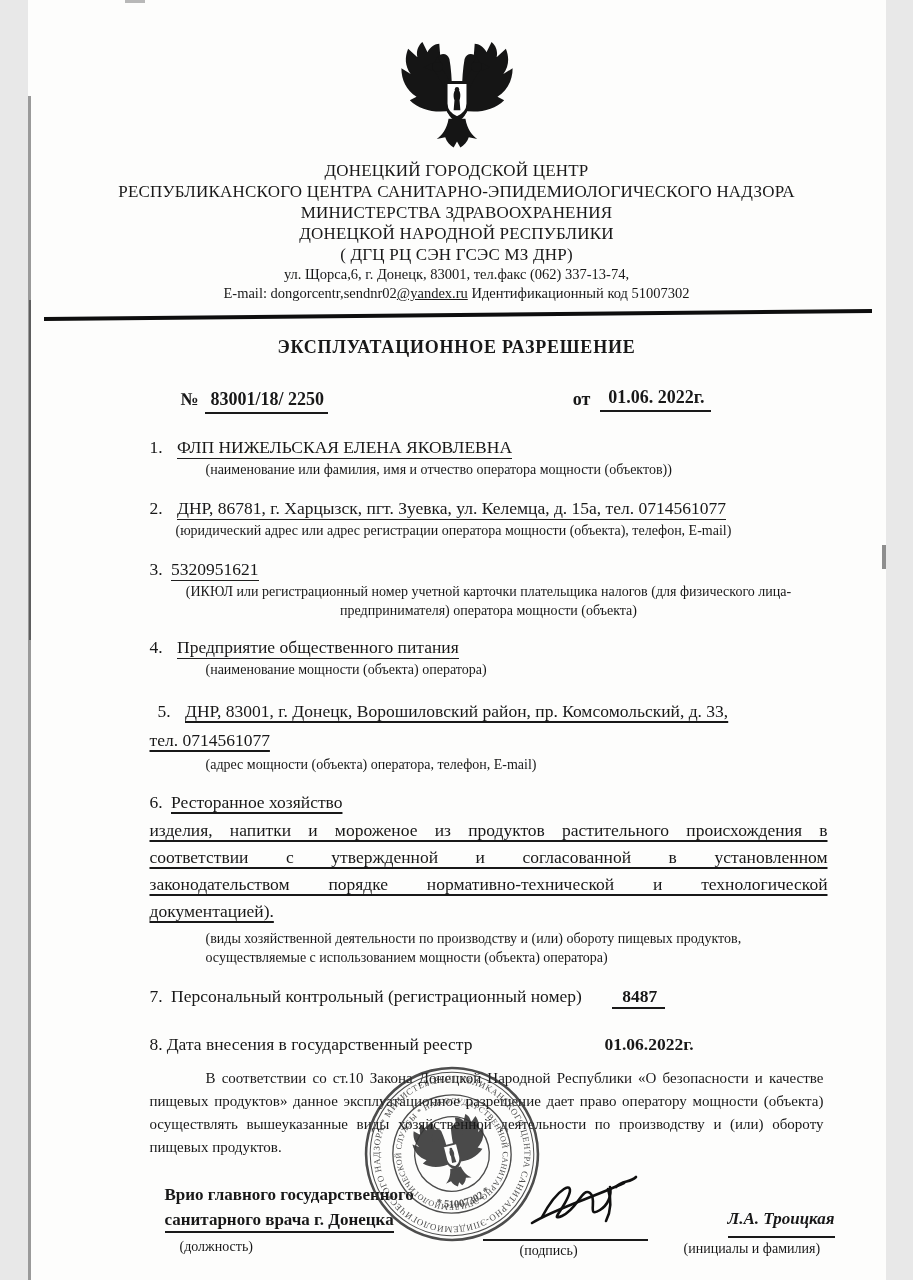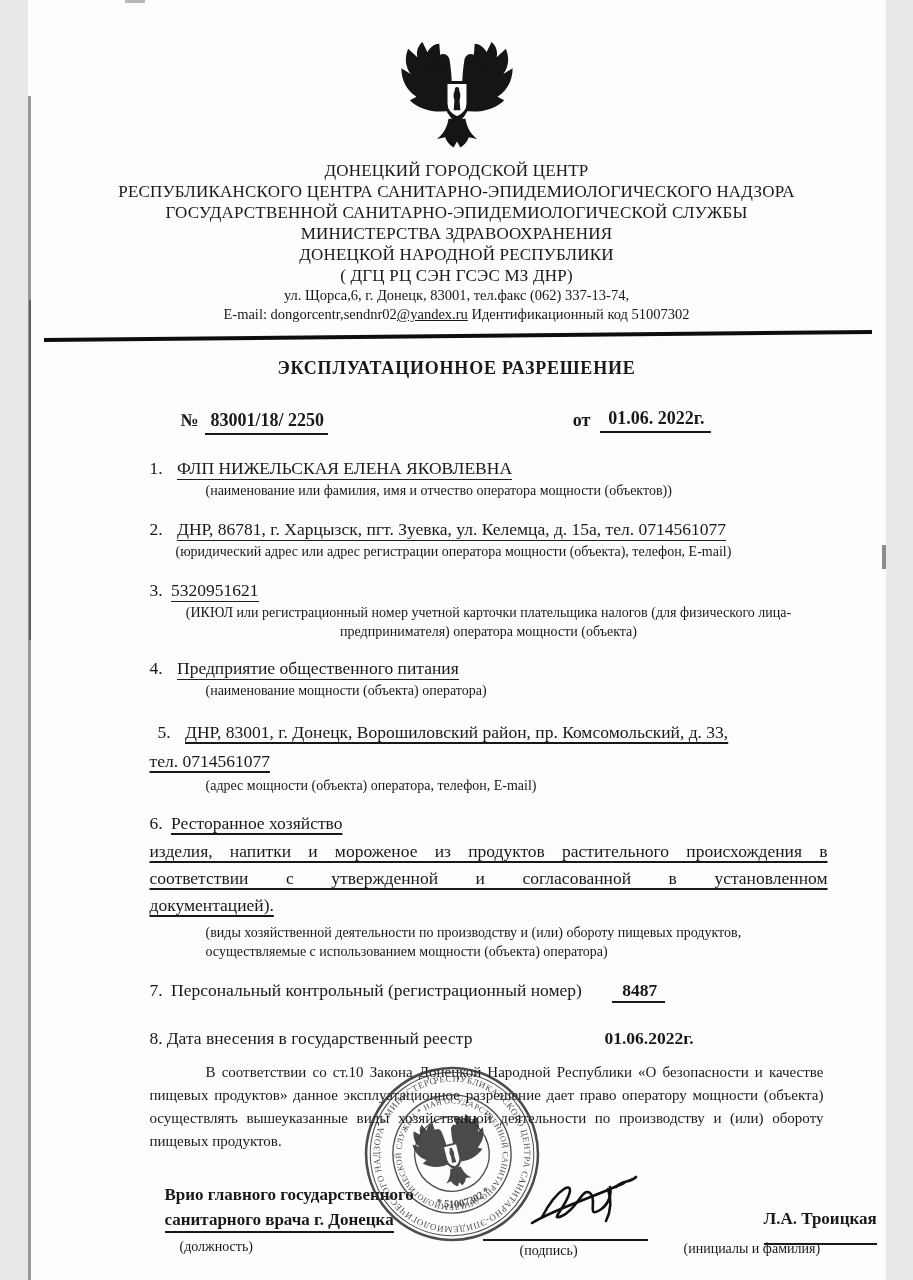--- a/index.html
+++ b/index.html
@@ -93,7 +93,6 @@
   <div class="org">
     <div class="org-line">ДОНЕЦКИЙ ГОРОДСКОЙ ЦЕНТР</div>
     <div class="org-line">РЕСПУБЛИКАНСКОГО ЦЕНТРА САНИТАРНО-ЭПИДЕМИОЛОГИЧЕСКОГО НАДЗОРА</div>
-    <div class="org-line">ГОСУДАРСТВЕННОЙ САНИТАРНО-ЭПИДЕМИОЛОГИЧЕСКОЙ СЛУЖБЫ</div>
     <div class="org-line">МИНИСТЕРСТВА ЗДРАВООХРАНЕНИЯ</div>
     <div class="org-line">ДОНЕЦКОЙ НАРОДНОЙ РЕСПУБЛИКИ</div>
     <div class="org-line">( ДГЦ РЦ СЭН ГСЭС МЗ ДНР)</div>

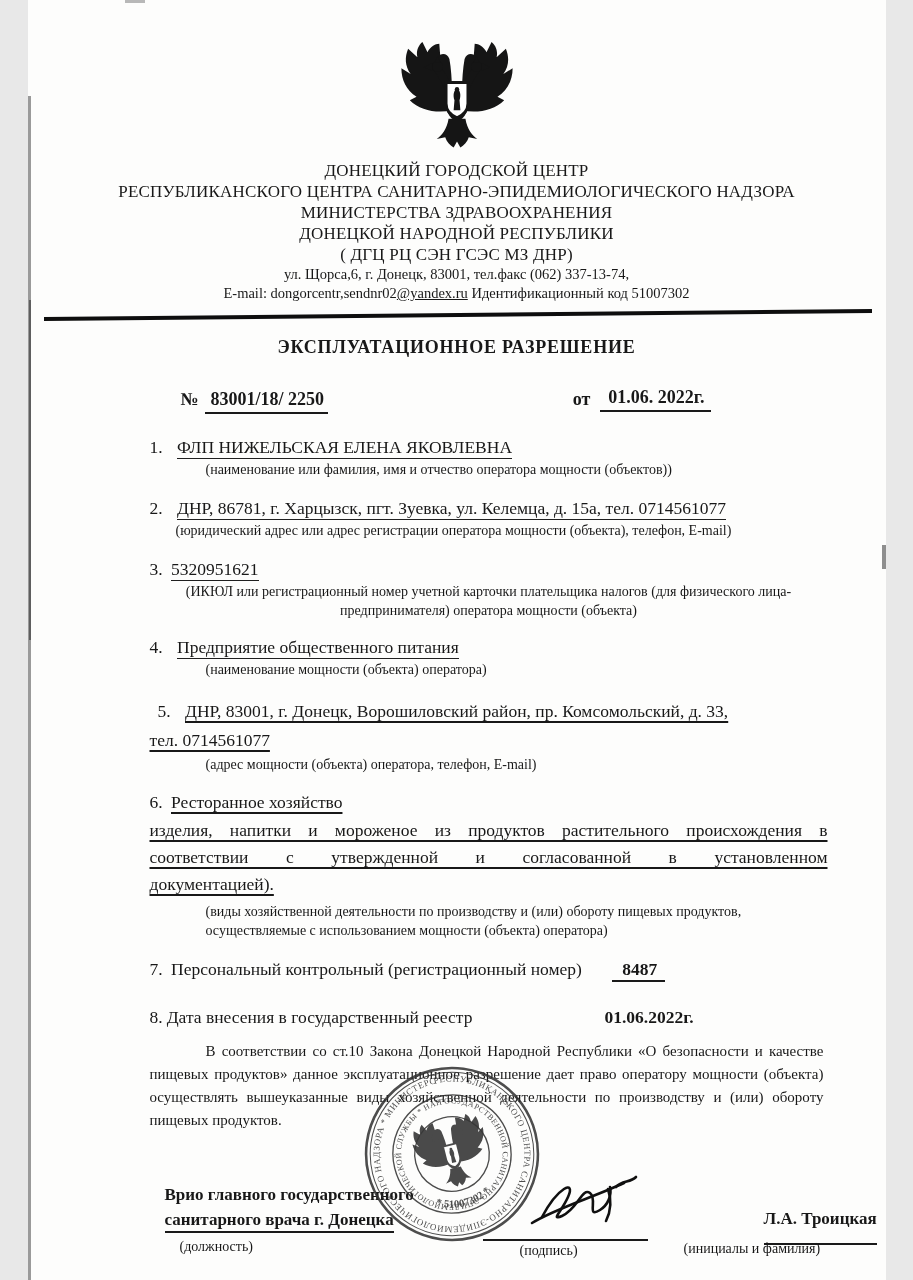--- a/index.html
+++ b/index.html
@@ -151,6 +151,7 @@
   </div>
   <div class="jline">изделия, напитки и мороженое из продуктов растительного происхождения  в</div>
   <div class="jline">соответствии  с  утвержденной  и  согласованной  в  установленном</div>
+  <div class="jline">законодательством  порядке  нормативно-технической  и  технологической</div>
   <div class="jline last">документацией).</div>
   <div class="caption" style="margin-top:4px;">(виды хозяйственной деятельности по производству и (или) обороту пищевых продуктов,</div>
   <div class="caption">осуществляемые с использованием мощности (объекта) оператора)</div>

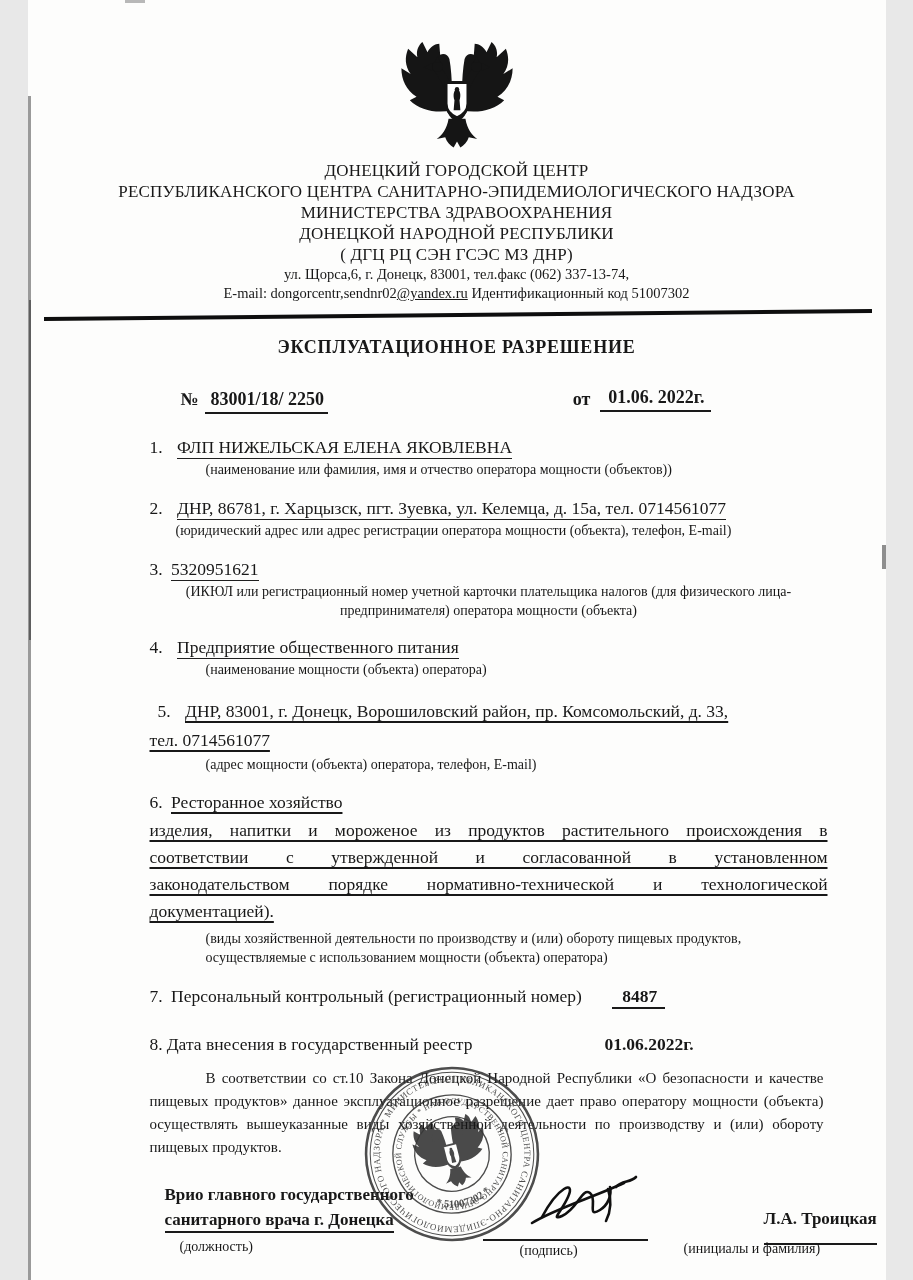--- a/index.html
+++ b/index.html
@@ -55,7 +55,7 @@
   .sig-svg{position:absolute;left:500px;top:-12px;width:120px;height:66px;}
   .sig-line{position:absolute;left:455px;top:56px;width:165px;border-top:2px solid #1a1a1a;}
   .sig-cap{position:absolute;left:492px;top:60px;font-size:14px;}
-  .name{position:absolute;left:736px;top:26px;font-weight:bold;border-bottom:2px solid #1a1a1a;padding-bottom:14px;}
+  .name{position:absolute;left:700px;top:26px;font-weight:bold;border-bottom:2px solid #1a1a1a;padding-bottom:7px;font-style:italic;}
   .name-cap{position:absolute;left:656px;top:58px;font-size:14px;}
 
   .stamp{position:absolute;left:336px;top:1066px;width:176px;height:176px;opacity:.85;transform:rotate(-14deg);z-index:3;}

